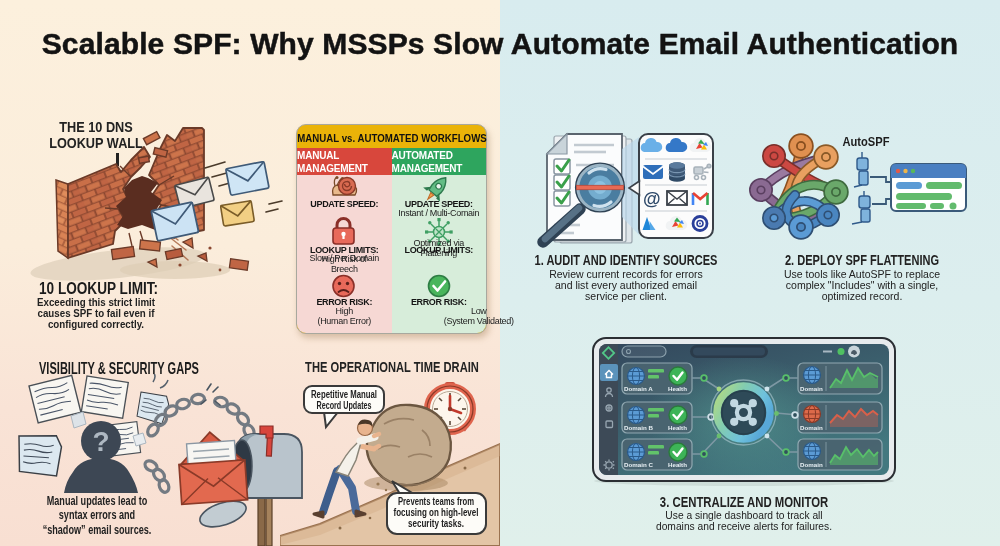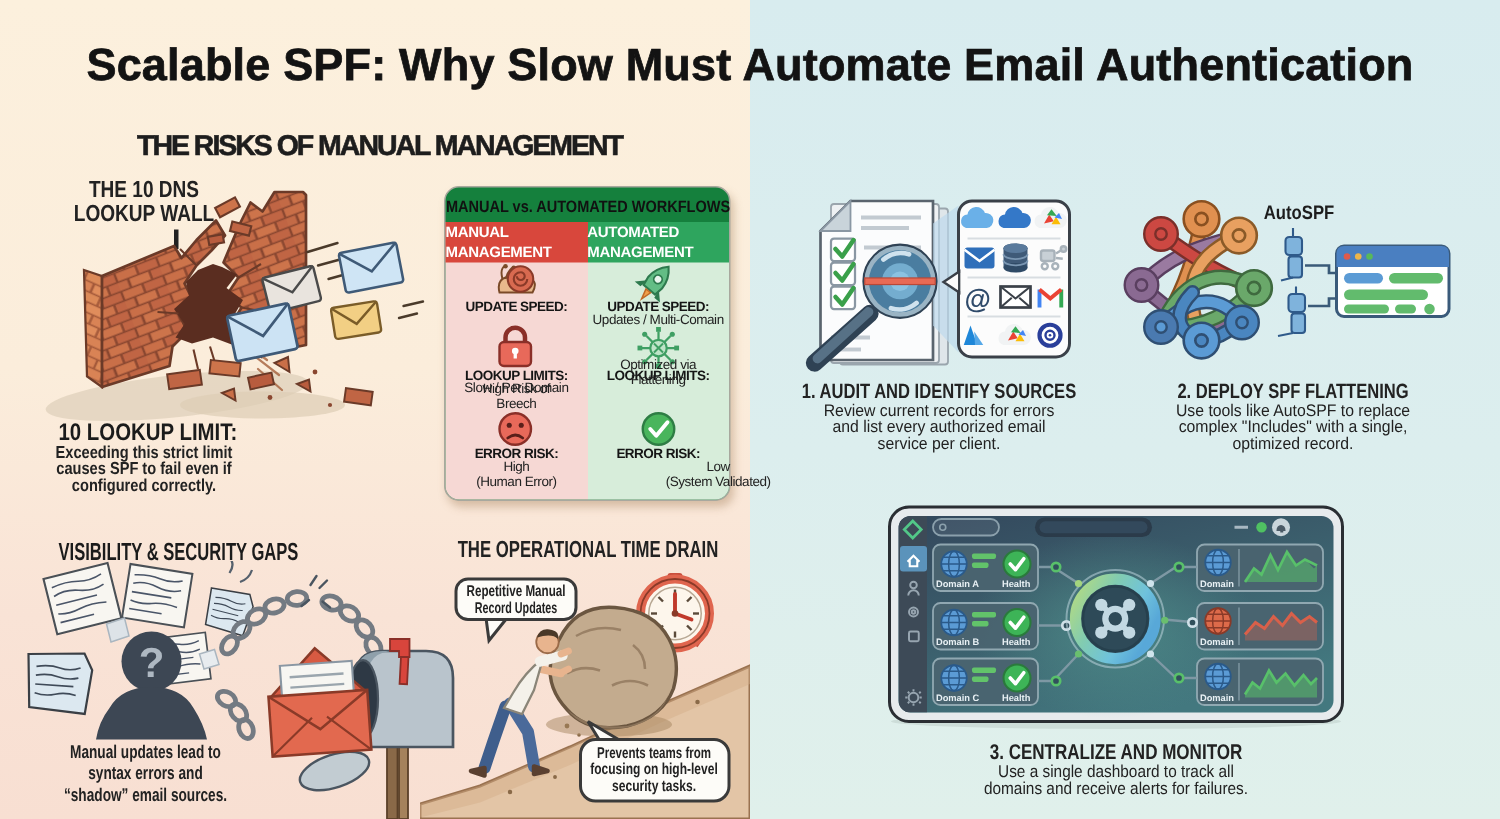--- a/index.html
+++ b/index.html
@@ -17,7 +17,7 @@
 <div class="abs bgL"></div>
 <div class="abs bgR"></div>
 
-<div class="abs title">Scalable SPF: Why Slow Must Automate Email Authentication</div>
+<div class="abs title">Scalable SPF: Why MSSPs Slow Automate Email Authentication</div>
 <div class="abs h2" style="left:253px;top:87px;">THE RISKS OF MANUAL MANAGEMENT</div>
 
 <div class="abs cc" style="left:96px;top:119px;font-weight:bold;font-size:15.5px;line-height:15.5px;transform:translateX(-50%) scaleX(0.82);">THE 10 DNS<br>LOOKUP WALL</div>

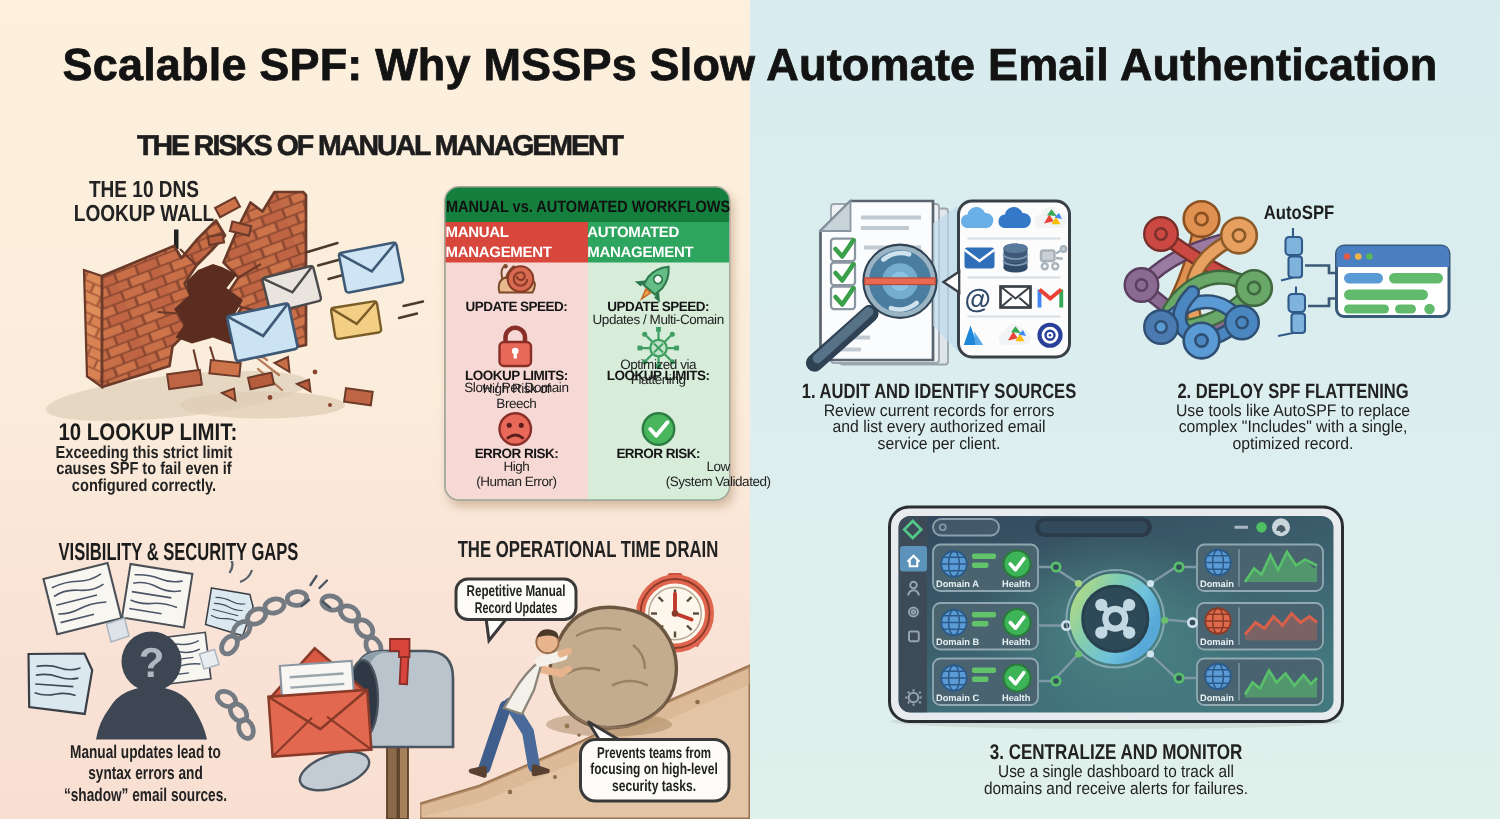--- a/index.html
+++ b/index.html
@@ -18,7 +18,6 @@
 <div class="abs bgR"></div>
 
 <div class="abs title">Scalable SPF: Why MSSPs Slow Automate Email Authentication</div>
-<div class="abs h2" style="left:253px;top:87px;">THE RISKS OF MANUAL MANAGEMENT</div>
 
 <div class="abs cc" style="left:96px;top:119px;font-weight:bold;font-size:15.5px;line-height:15.5px;transform:translateX(-50%) scaleX(0.82);">THE 10 DNS<br>LOOKUP WALL</div>
 <div class="abs" style="left:116px;top:153px;width:2.5px;height:13px;background:#222;"></div>

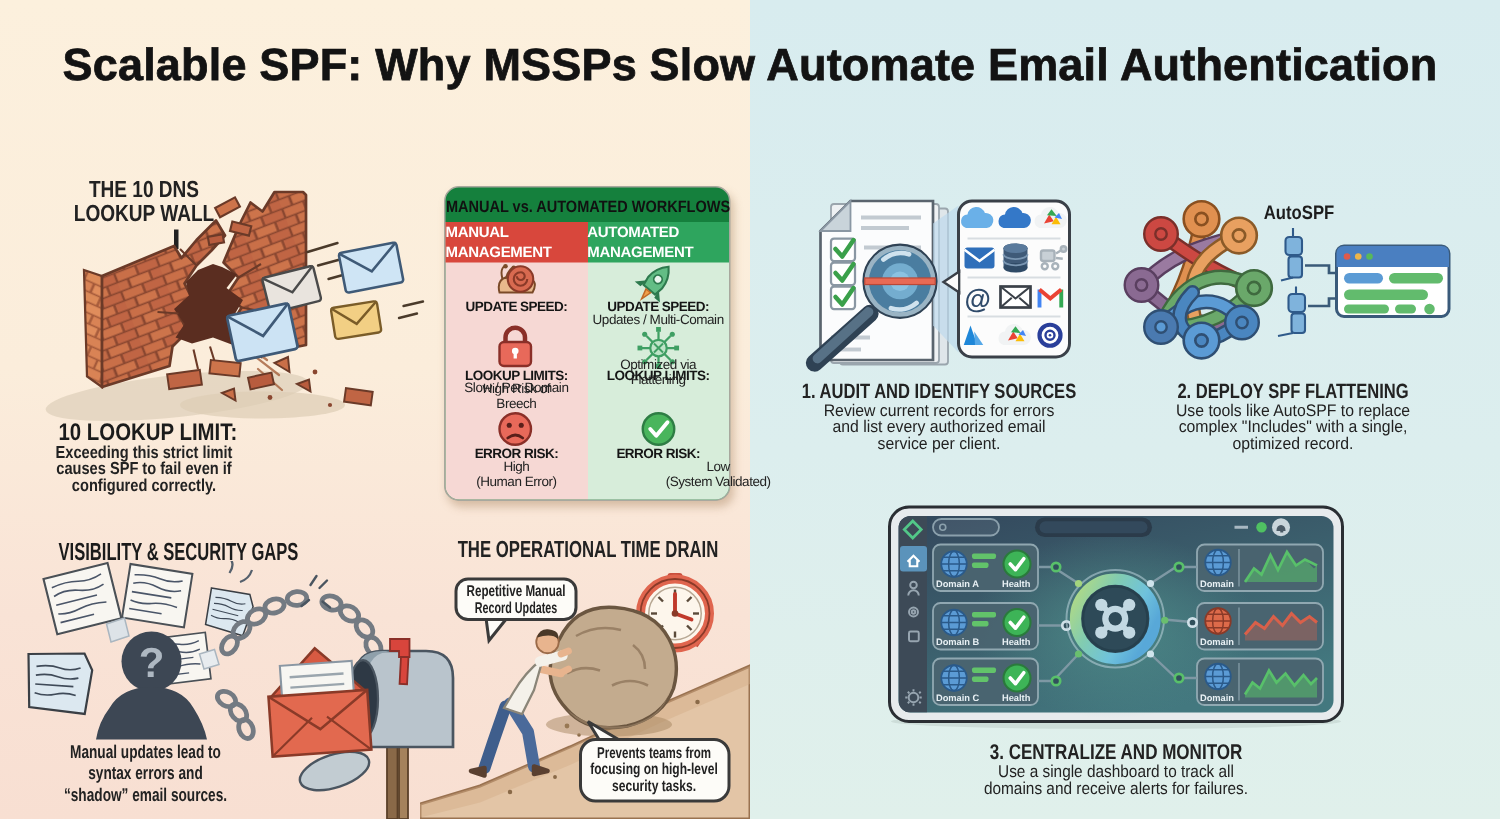--- a/index.html
+++ b/index.html
@@ -114,7 +114,7 @@
 <div class="abs" style="left:39px;top:280px;font-size:16px;font-weight:bold;color:#1b1b1b;transform-origin:0 0;transform:scaleX(0.85);white-space:nowrap;">10 LOOKUP LIMIT:</div>
 <div class="abs cc" style="left:96px;top:295.5px;font-size:11.6px;line-height:11.3px;font-weight:bold;transform:translateX(-50%) scaleX(0.84);">Exceeding this strict limit<br>causes SPF to fail even if<br>configured correctly.</div>
 
-<div class="abs" style="left:296px;top:124px;width:189px;height:208px;background:#15803d;border:1.5px solid #a8a89e;border-radius:10px;box-shadow:2px 4px 6px rgba(150,110,70,0.35);">
+<div class="abs" style="left:296px;top:124px;width:189px;height:208px;background:#eab308;border:1.5px solid #a8a89e;border-radius:10px;box-shadow:2px 4px 6px rgba(150,110,70,0.35);">
   <div style="position:absolute;left:94.5px;top:7px;font-weight:bold;font-size:11px;color:#111;white-space:nowrap;transform:translateX(-50%) scaleX(0.88);">MANUAL vs. AUTOMATED WORKFLOWS</div>
   <div style="position:absolute;left:0;top:23px;width:94.5px;height:185px;background:#f6d8d4;border-radius:0 0 0 9px;"></div>
   <div style="position:absolute;left:94.5px;top:23px;width:94.5px;height:185px;background:#d7edda;border-radius:0 0 9px 0;"></div>

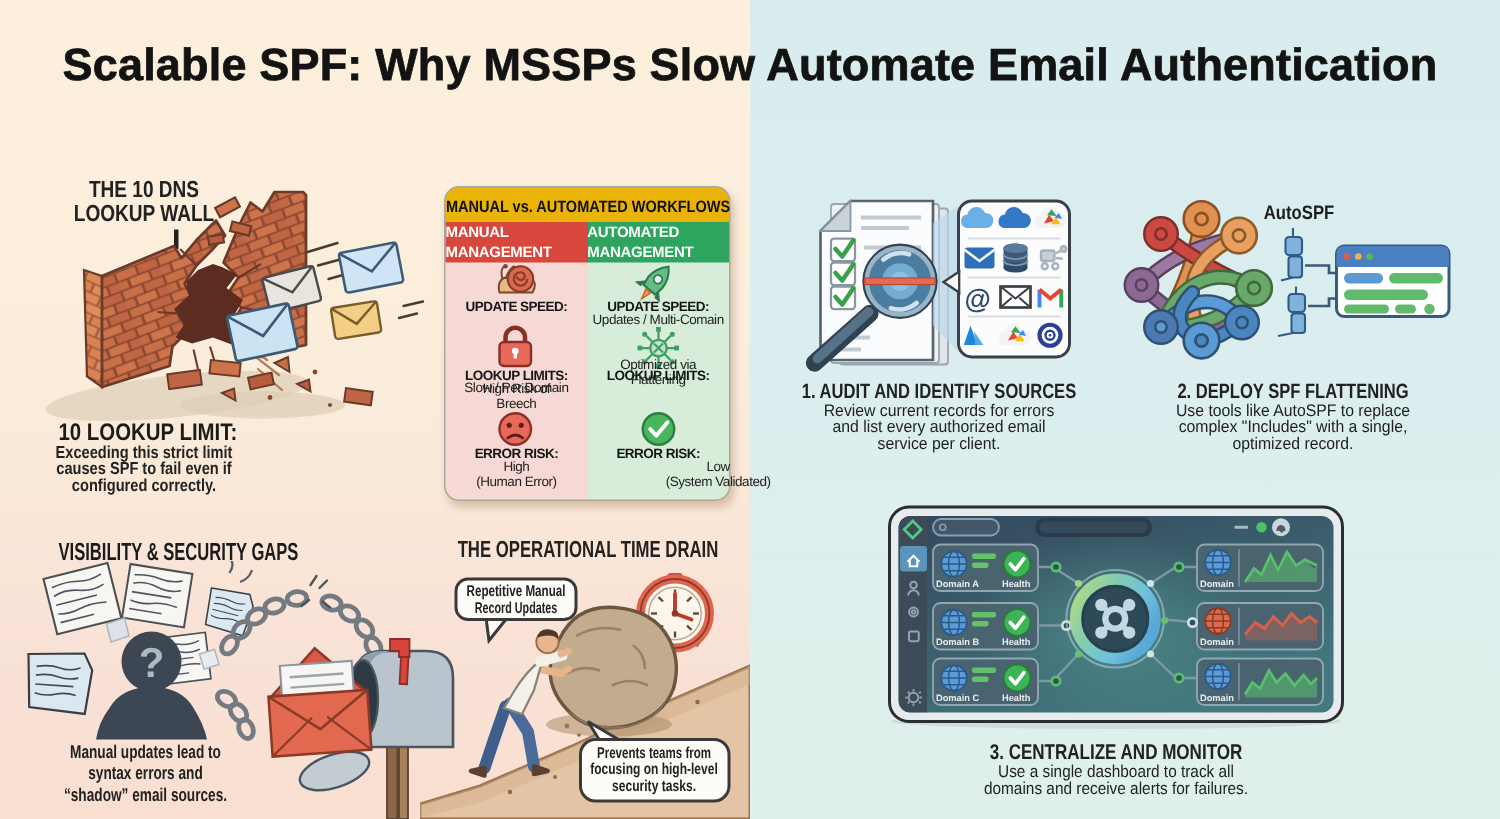--- a/index.html
+++ b/index.html
@@ -187,7 +187,7 @@
   <div class="tl" style="left:0px;top:172px;">ERROR RISK:</div>
   <div class="tv" style="left:0px;top:182px;">High<br>(Human Error)</div>
   <div class="tl" style="left:94.5px;top:74px;">UPDATE SPEED:</div>
-  <div class="tv" style="left:94.5px;top:84px;">Updates / Multi-Comain</div>
+  <div class="tv" style="left:94.5px;top:84px;">Instant / Multi-Comain</div>
   <div class="tl" style="left:94.5px;top:120px;">LOOKUP LIMITS:</div>
   <div class="tv" style="left:94.5px;top:114px;">Optimized via<br>Flattening</div>
   <div class="tl" style="left:94.5px;top:172px;">ERROR RISK:</div>

